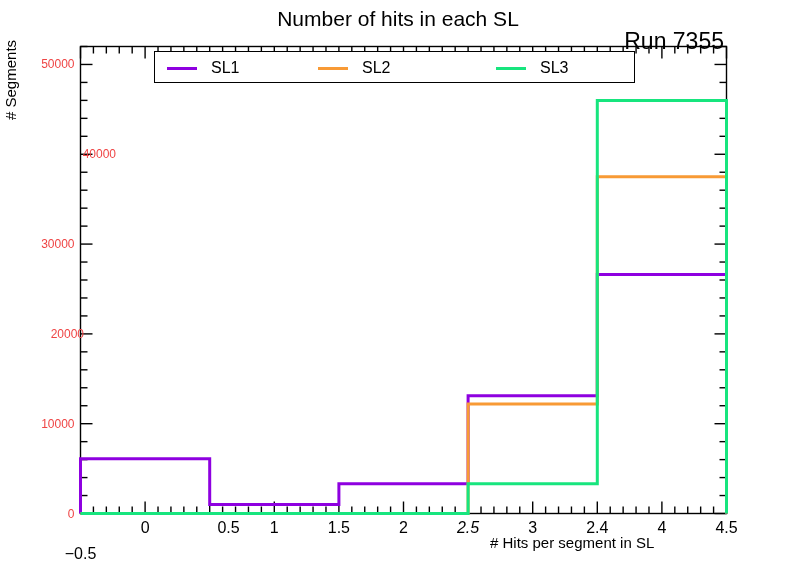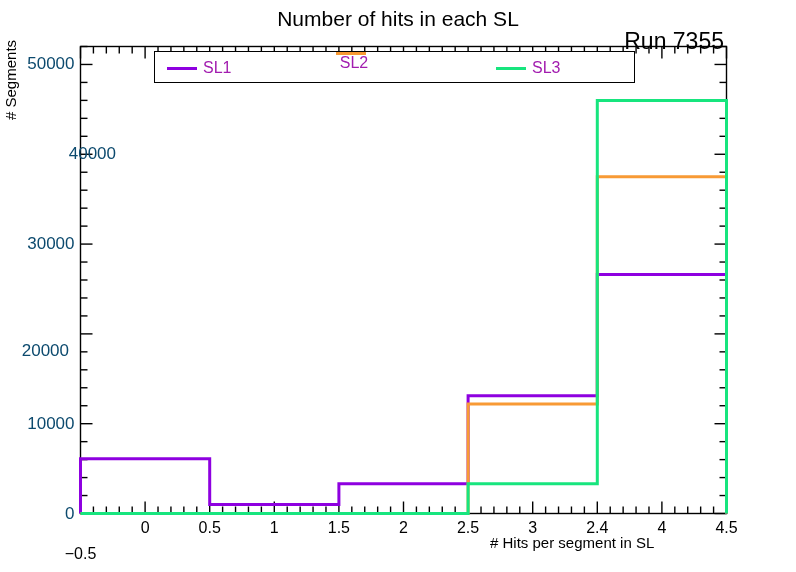--- a/index.html
+++ b/index.html
@@ -71,9 +71,9 @@
   .ytick-label {
     position: absolute;
     text-align: right;
-    font-size: 17px;
+    font-size: 12px;
     line-height: 16px;
-    color: #0c4a6e;
+    color: #ef4444;
     white-space: nowrap;
   }
 

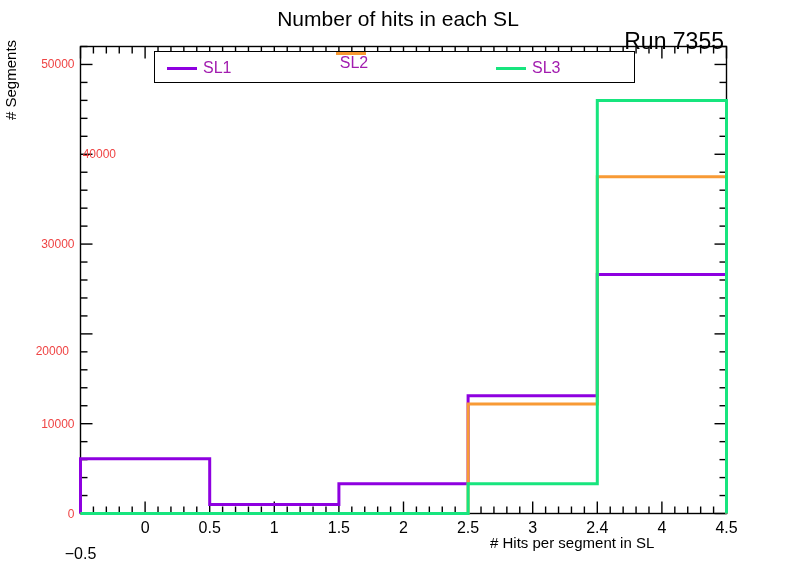--- a/index.html
+++ b/index.html
@@ -112,8 +112,9 @@
   .legend-text {
     font-size: 16px;
     line-height: 16px;
-    color: #a21caf;
-    white-space: nowrap;
+    color: #000000;
+    white-space: nowrap;
+    margin-left: 8px;
   }
 
   svg.plot {

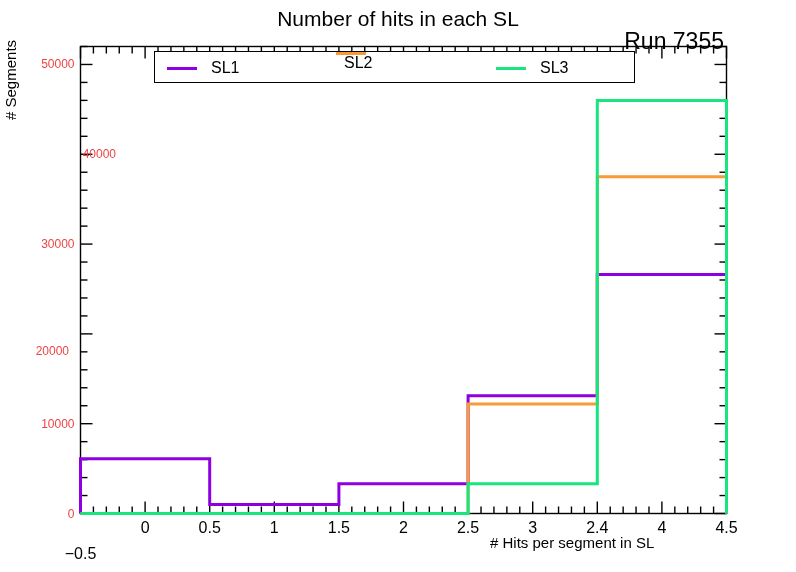--- a/index.html
+++ b/index.html
@@ -332,7 +332,7 @@
       <span class="legend-swatch" style="background: rgb(142, 0, 224);"></span>
       <span class="legend-text">SL1</span>
     </div>
-    <div class="legend-entry" style="left:181px;flex-direction:column;">
+    <div class="legend-entry" style="left:163px;">
       <span class="legend-swatch" style="background: rgb(248, 154, 53);"></span>
       <span class="legend-text">SL2</span>
     </div>

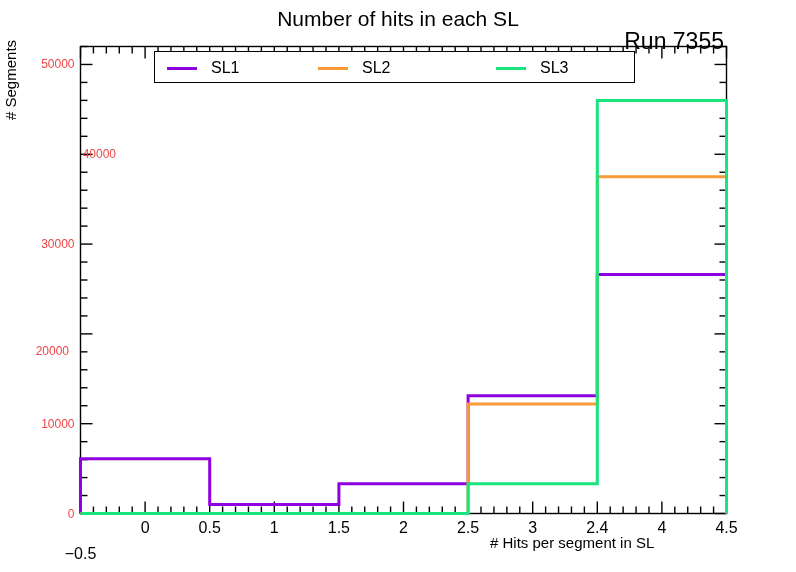--- a/index.html
+++ b/index.html
@@ -308,7 +308,7 @@
   <div id="ytick-labels">
       <div class="ytick-label" style="right: 721.5px; top: 505.5px;">0</div>
       <div class="ytick-label" style="right: 721.5px; top: 415.692px;">10000</div>
-      <div class="ytick-label" style="right: 727px; top: 325.885px; margin-top: 17px;">20000</div>
+      <div class="ytick-label" style="right: 712px; top: 325.885px;">20000</div>
       <div class="ytick-label" style="right: 721.5px; top: 236.077px;">30000</div>
       <div class="ytick-label" style="right: 680px; top: 146.269px;">40000</div>
       <div class="ytick-label" style="right: 721.5px; top: 56.4615px;">50000</div>

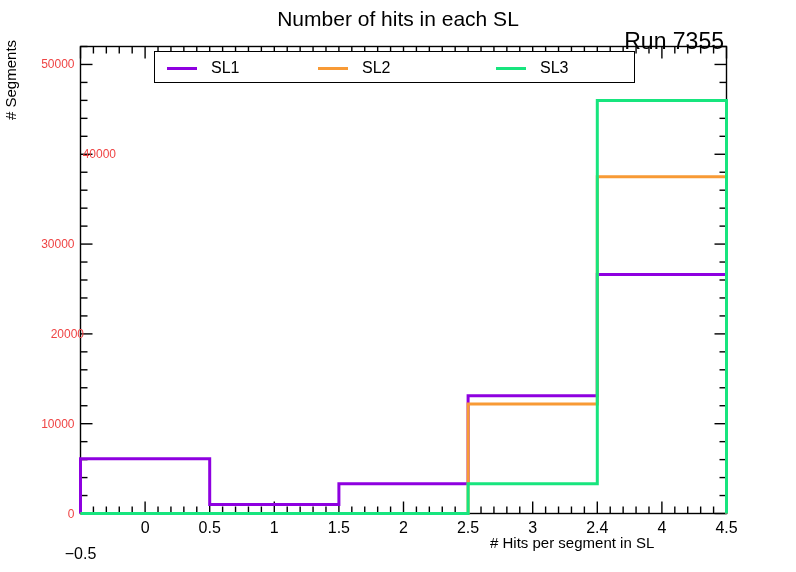--- a/index.html
+++ b/index.html
@@ -316,7 +316,7 @@
   <div id="xtick-labels">
       <div class="xtick-label" style="width: 60px; left: 50.5px; top: 546px;">−0.5</div>
       <div class="xtick-label" style="width: 60px; left: 115.1px; top: 519.5px;">0</div>
-      <div class="xtick-label" style="width: 60px; left: 179.7px; top: 519.5px;">0.5</div>
+      <div class="xtick-label" style="width: 60px; left: 179.7px; top: 519.5px; text-align: right;">0.5</div>
       <div class="xtick-label" style="width: 60px; left: 244.3px; top: 519.5px;">1</div>
       <div class="xtick-label" style="width: 60px; left: 308.9px; top: 519.5px;">1.5</div>
       <div class="xtick-label" style="width: 60px; left: 373.5px; top: 519.5px;">2</div>

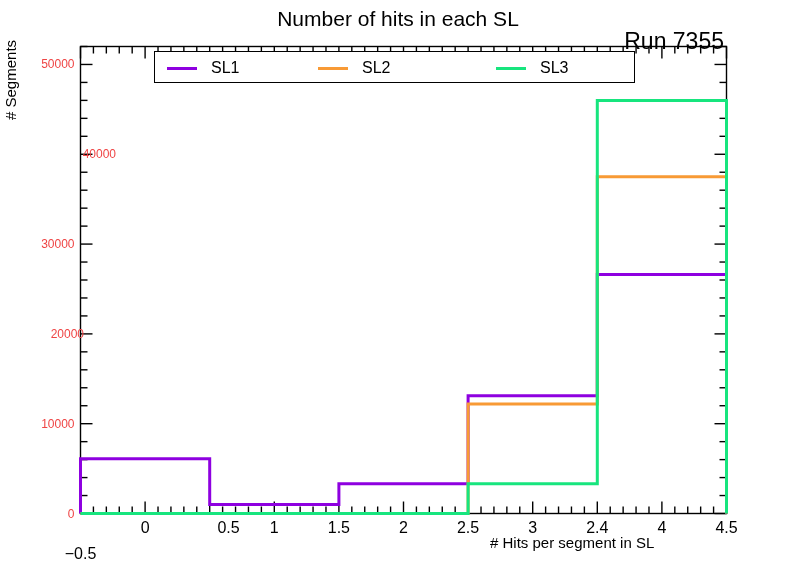--- a/index.html
+++ b/index.html
@@ -320,7 +320,7 @@
       <div class="xtick-label" style="width: 60px; left: 244.3px; top: 519.5px;">1</div>
       <div class="xtick-label" style="width: 60px; left: 308.9px; top: 519.5px;">1.5</div>
       <div class="xtick-label" style="width: 60px; left: 373.5px; top: 519.5px;">2</div>
-      <div class="xtick-label" style="width: 60px; left: 438.1px; top: 519.5px;">2.5</div>
+      <div class="xtick-label" style="width: 60px; left: 438.1px; top: 519.5px; font-style: italic;">2.5</div>
       <div class="xtick-label" style="width: 60px; left: 502.7px; top: 519.5px;">3</div>
       <div class="xtick-label" style="width: 60px; left: 567.3px; top: 519.5px;">2.4</div>
       <div class="xtick-label" style="width: 60px; left: 631.9px; top: 519.5px;">4</div>

